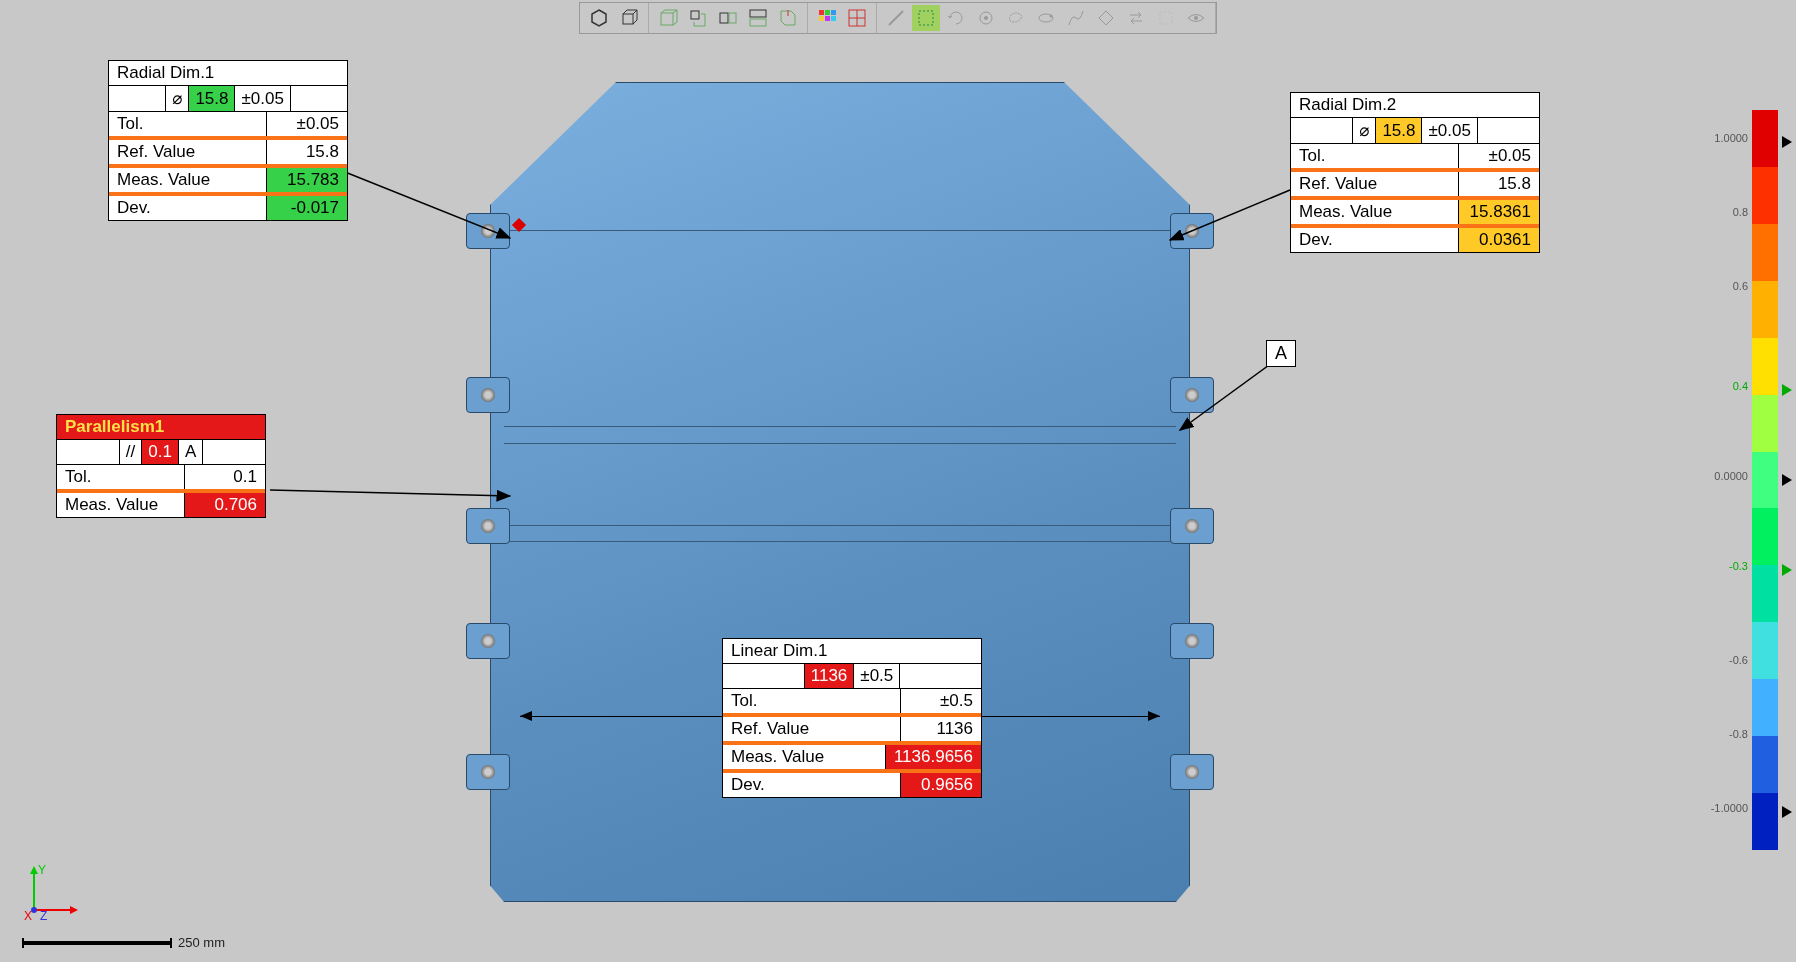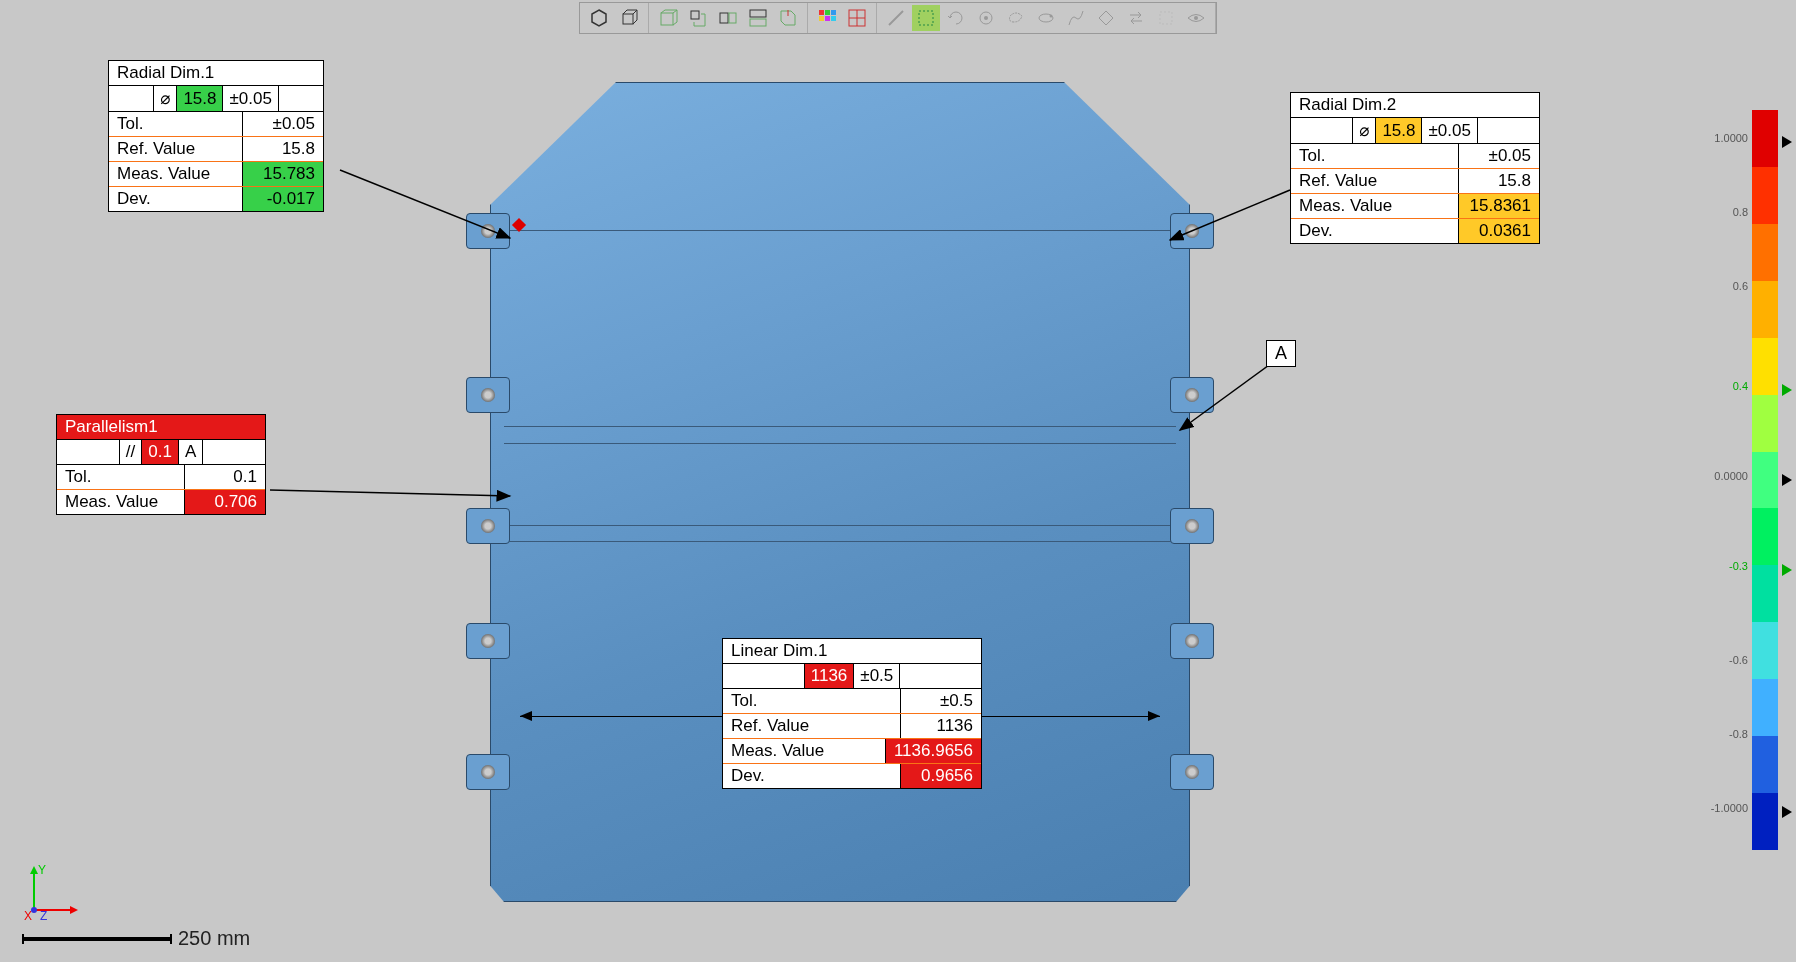--- a/index.html
+++ b/index.html
@@ -434,7 +434,7 @@
 
 <div class="dim-arrow" style="left:520px; top:716px; width:640px;"></div>
 
-<div class="callout" style="left:108px; top:60px; width:216px;">
+<div class="callout" style="left:108px; top:60px; width:240px;">
   <div class="callout-title">Radial Dim.1</div>
   <div class="fcf-row">
     <div class="fcf-cell" style="flex:1"></div>

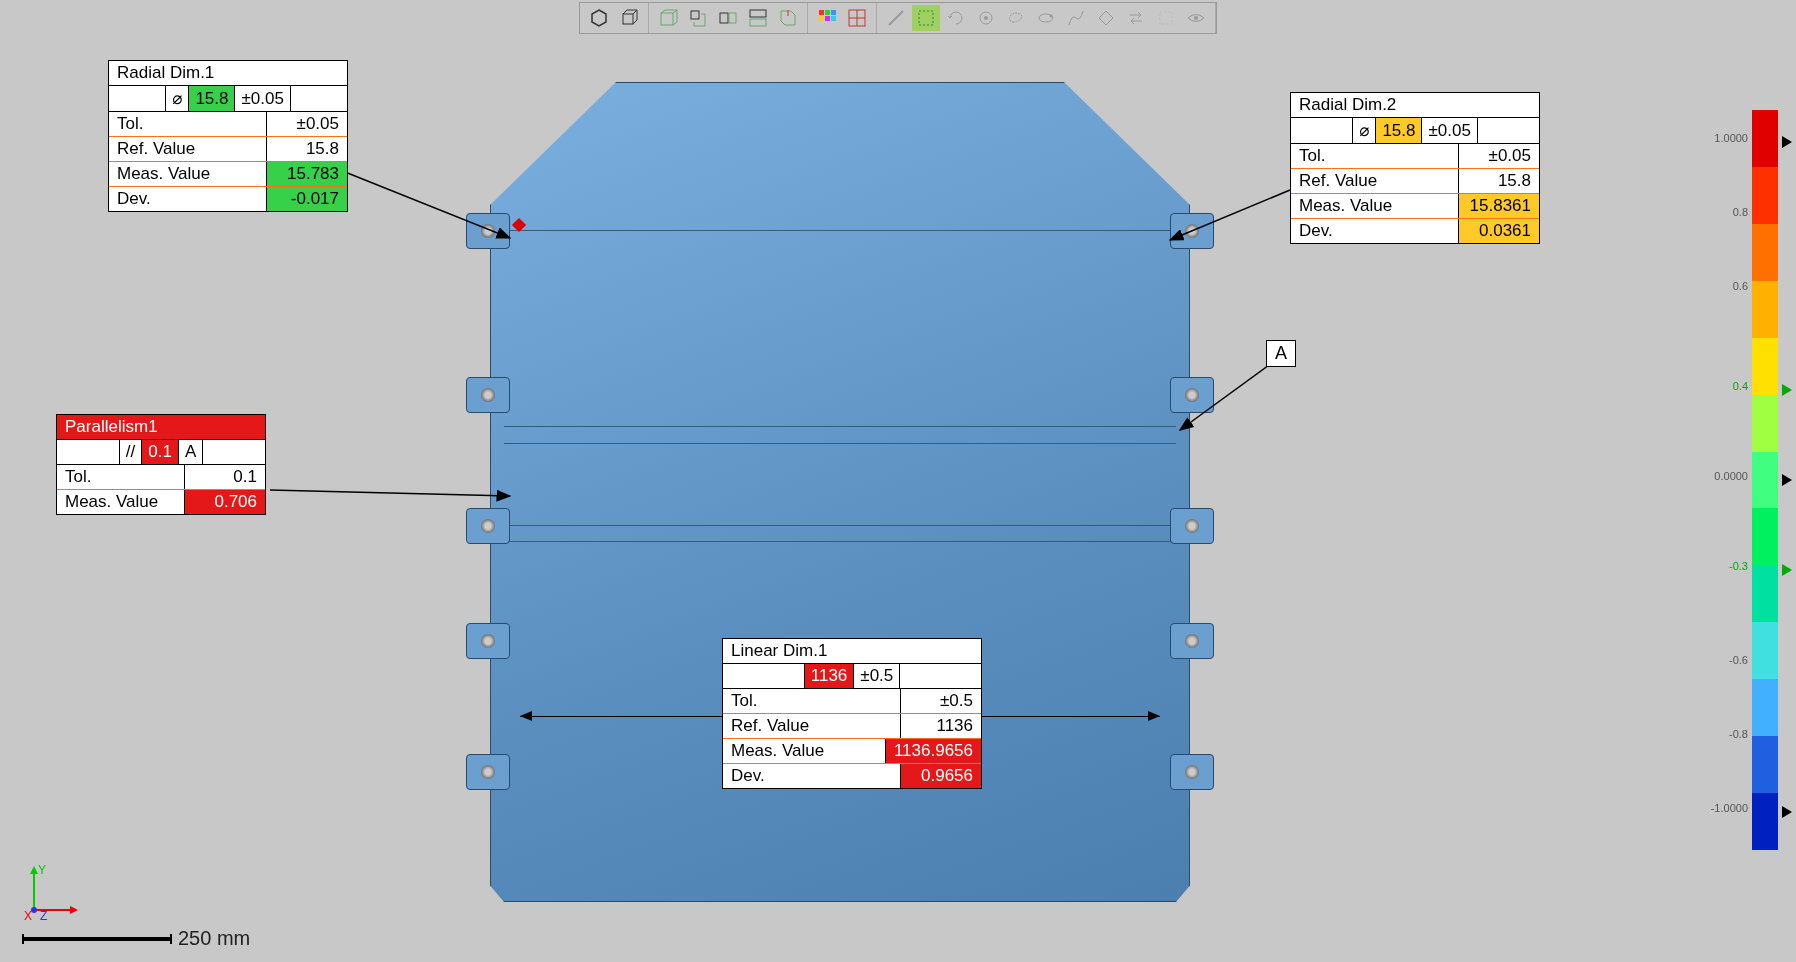--- a/index.html
+++ b/index.html
@@ -109,7 +109,7 @@
   .fcf-cell:last-child { border-right: none; }
   .callout-row {
     display: flex;
-    border-bottom: 1px solid #f97316;
+    border-bottom: 4px solid #f97316;
   }
   .callout-row:last-child { border-bottom: none; }
   .callout-label {

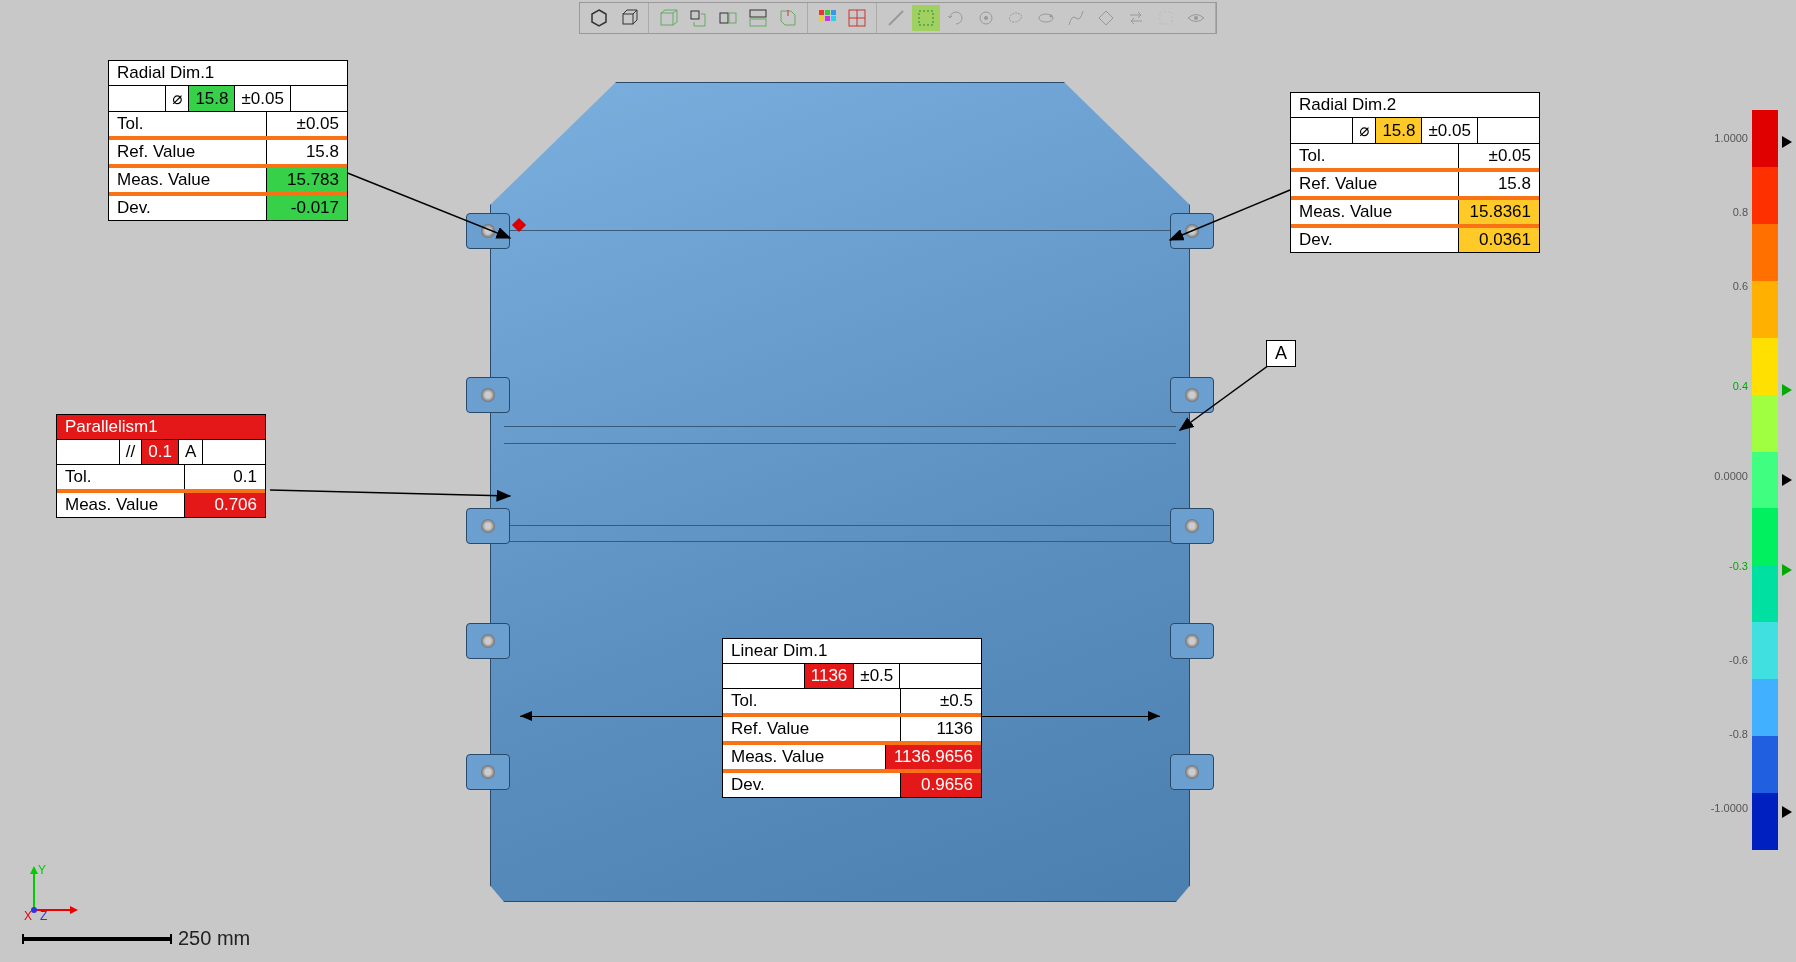--- a/index.html
+++ b/index.html
@@ -93,7 +93,7 @@
     border-bottom: 1px solid #000;
     white-space: nowrap;
   }
-  .callout-title.red { background: #e41818; color: #ffffff; }
+  .callout-title.red { background: #e41818; color: #fde047; font-weight: bold; }
   .fcf-row {
     display: flex;
     border-bottom: 1px solid #000;

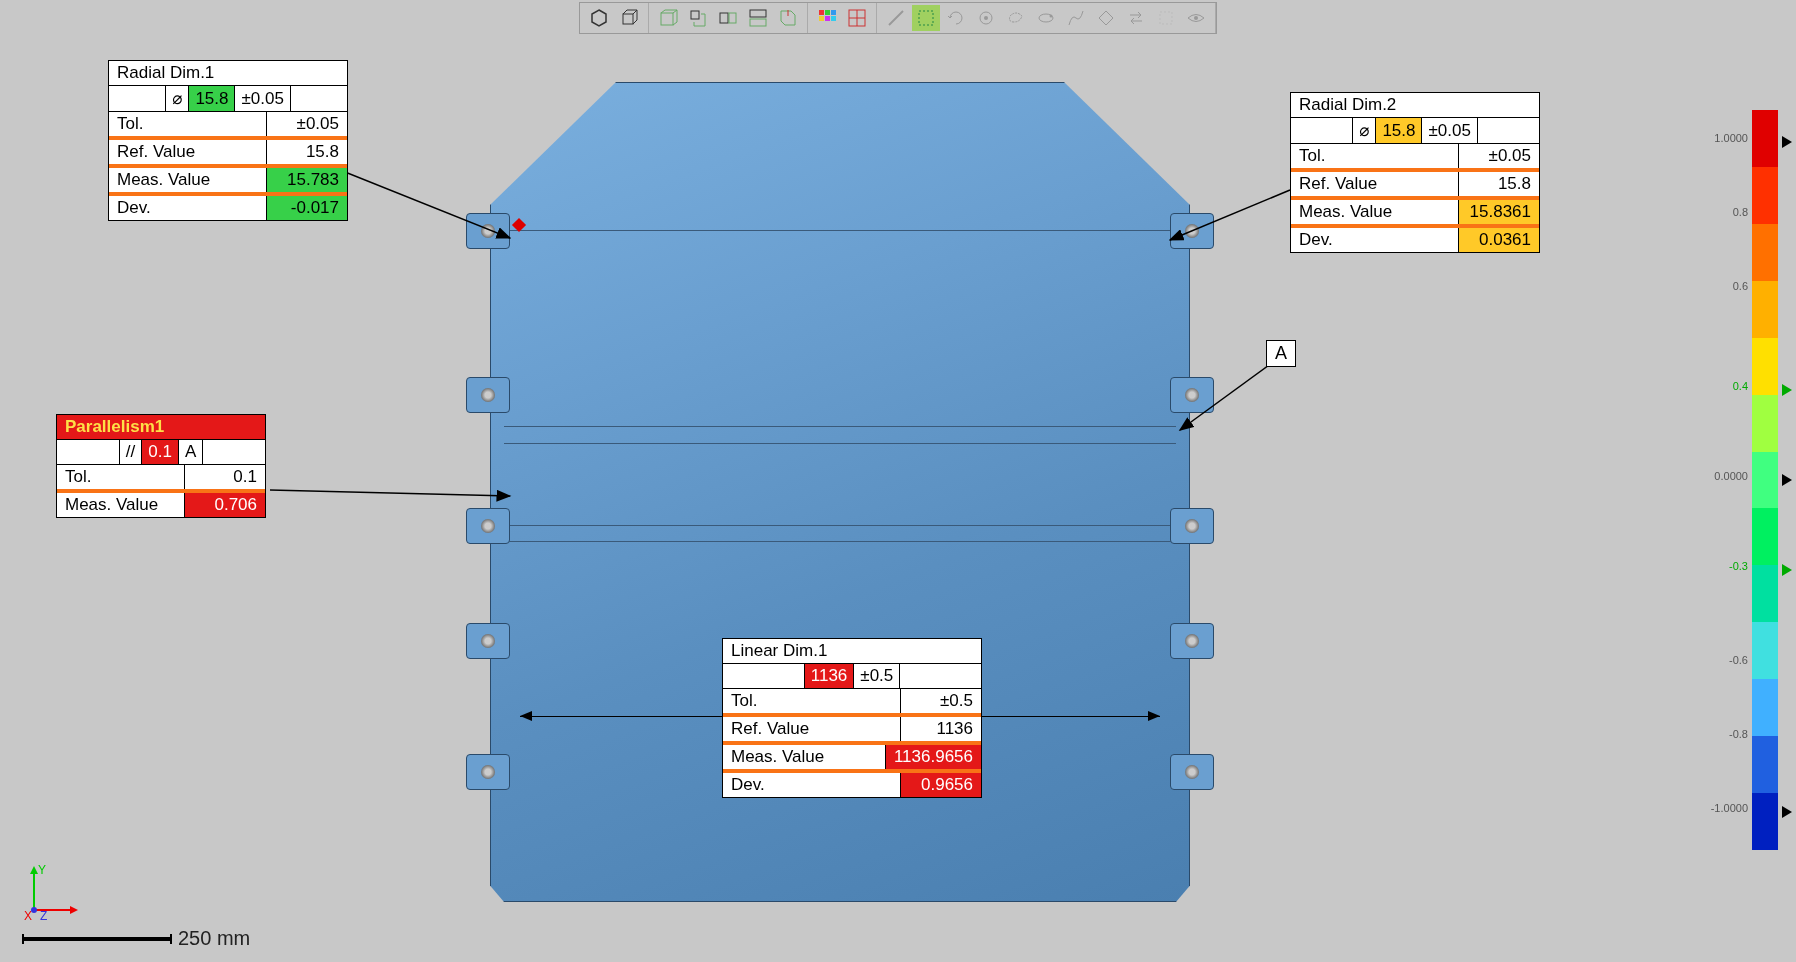--- a/index.html
+++ b/index.html
@@ -194,7 +194,7 @@
     bottom: 12px;
     display: flex;
     align-items: center;
-    font-size: 20px;
+    font-size: 13px;
     color: #222;
   }
   .scalebar-line {

